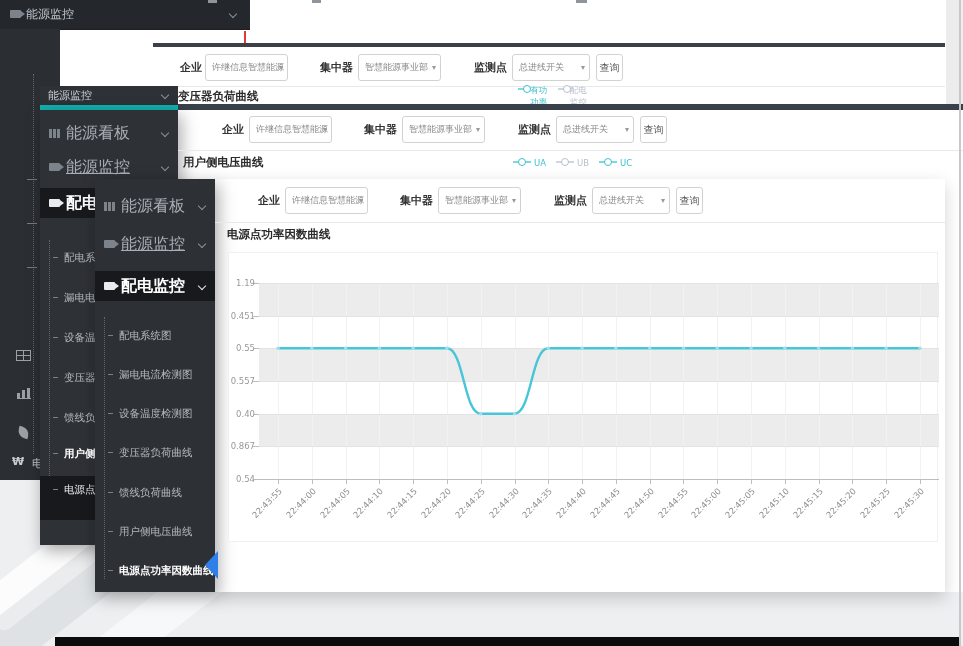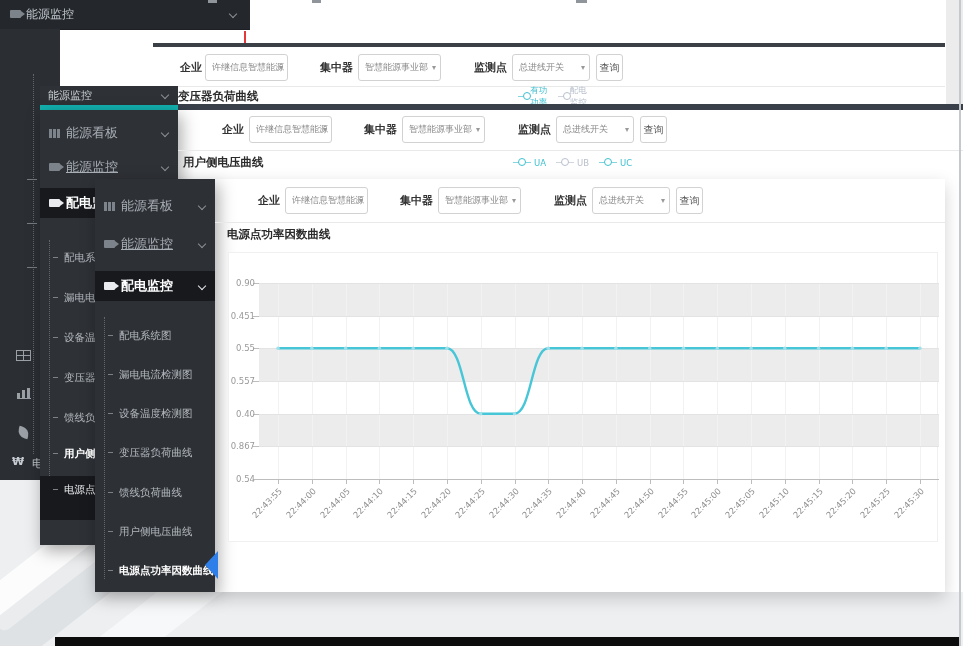--- a/index.html
+++ b/index.html
@@ -19,7 +19,7 @@
   .wborder{position:absolute;background:#3a4046}
   
   .lgd{position:absolute;display:flex;align-items:center;gap:10px;font-size:8.5px;color:#9a9a9a;height:13px}
-  .lgi{display:flex;align-items:center;gap:3px}
+  .lgi{display:flex;gap:3px}
   .lgg{position:relative;width:18px;height:9px;display:inline-block}
   .lgg::before{content:"";position:absolute;left:0;right:0;top:3.5px;height:1.6px;background:currentColor;opacity:.65}
   .lgg::after{content:"";position:absolute;left:5px;top:0;width:6px;height:6px;border:1.6px solid currentColor;border-radius:50%;background:#fff}

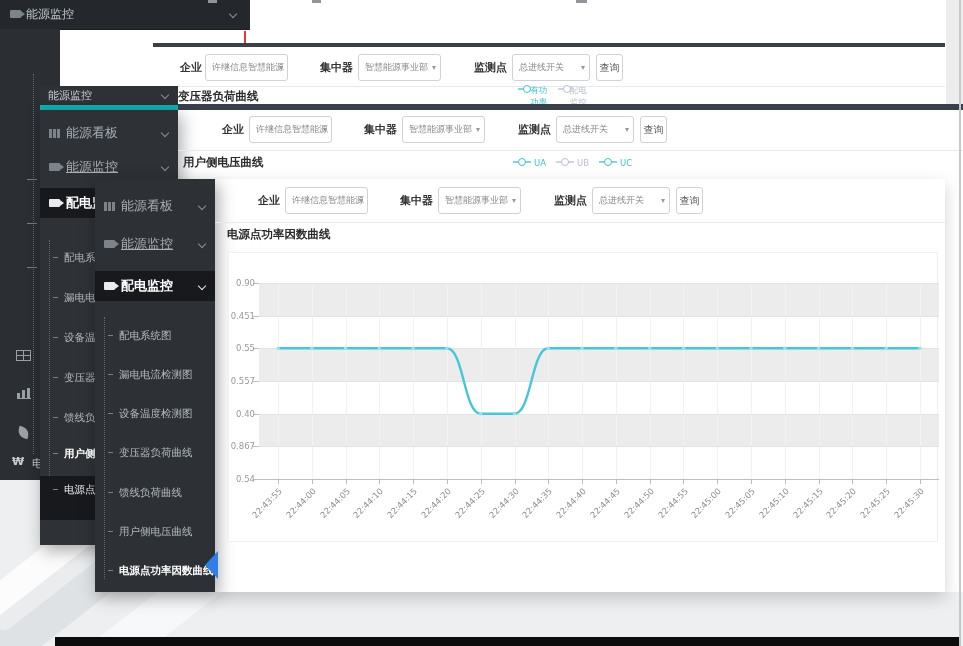--- a/index.html
+++ b/index.html
@@ -26,7 +26,7 @@
   .act{color:var(--teal2)} .mut{color:#b9c0cc}
   
   .sb{position:absolute;background:#2e3136;box-shadow:3px 5px 16px rgba(0,0,0,.35)}
-  .sb-item{position:absolute;left:0;right:0;height:26px;color:#a9afb6;font-size:13px;line-height:26px;
+  .sb-item{position:absolute;left:0;right:0;height:26px;color:#a9afb6;font-size:16px;line-height:26px;
            padding-left:26px;box-sizing:border-box;white-space:nowrap;overflow:hidden}
   .sb-item.ul{text-decoration:underline}
   .gsel{background:#17191d;color:#fff;font-weight:bold;height:30px;line-height:30px}

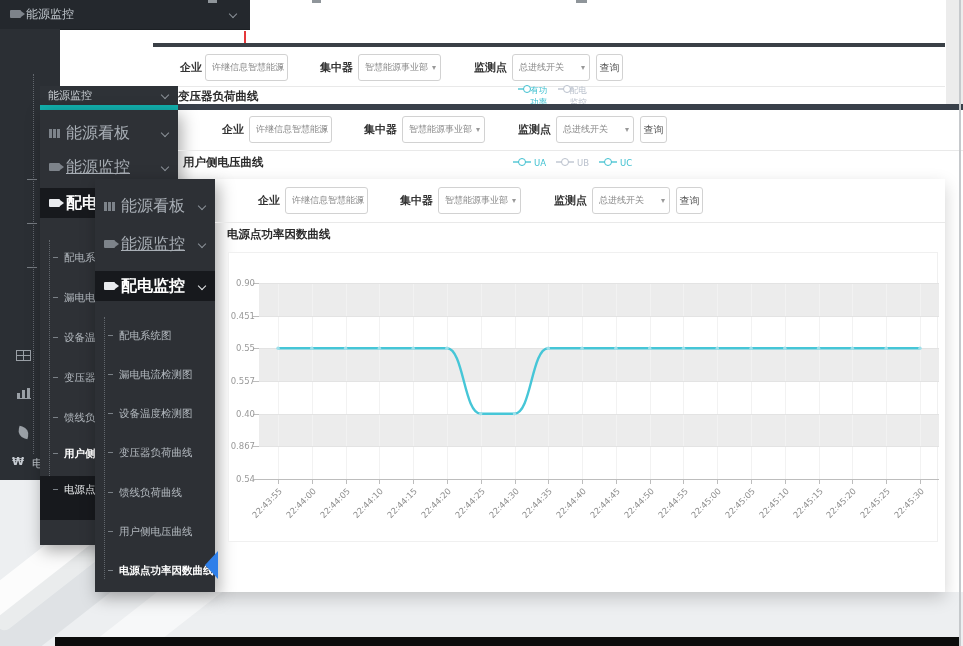--- a/index.html
+++ b/index.html
@@ -249,7 +249,7 @@
         <div class="xlab" style="left:636.0px;top:233px">22:45:30</div>
         <div class="hgrid" style="top:30px"></div>
         <div class="axis" style="left:24px;top:30px;width:6px;height:1px"></div>
-        <div class="ylab" style="left:0;top:25px">0.90</div>
+        <div class="ylab" style="left:0;top:25px">1.19</div>
         <div class="hgrid" style="top:62.666666666666664px"></div>
         <div class="axis" style="left:24px;top:62.666666666666664px;width:6px;height:1px"></div>
         <div class="ylab" style="left:0;top:57.666666666666664px">0.451</div>

